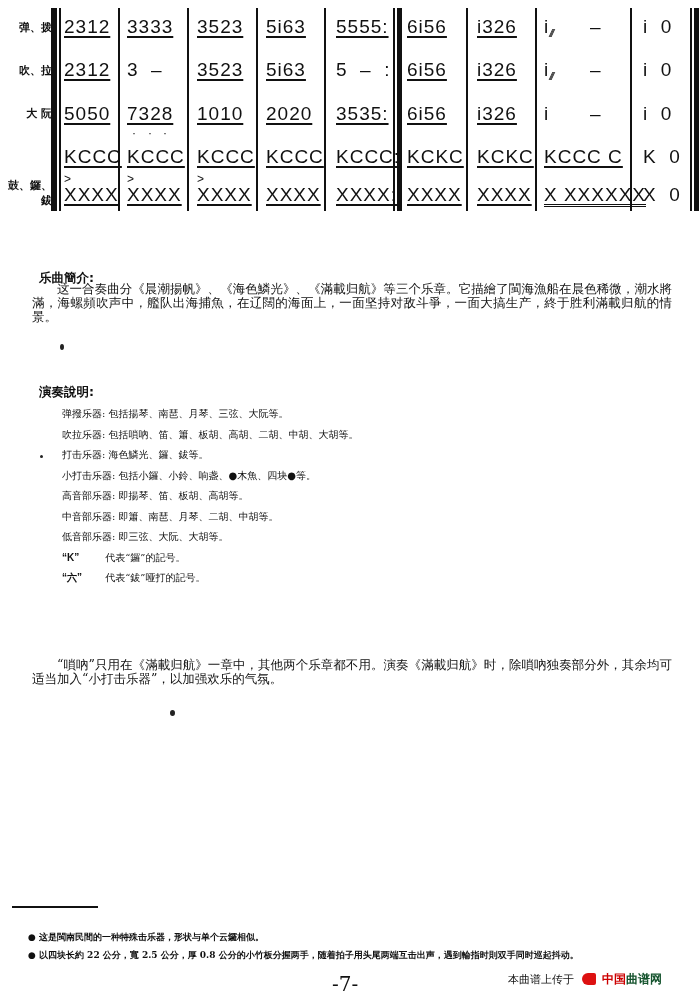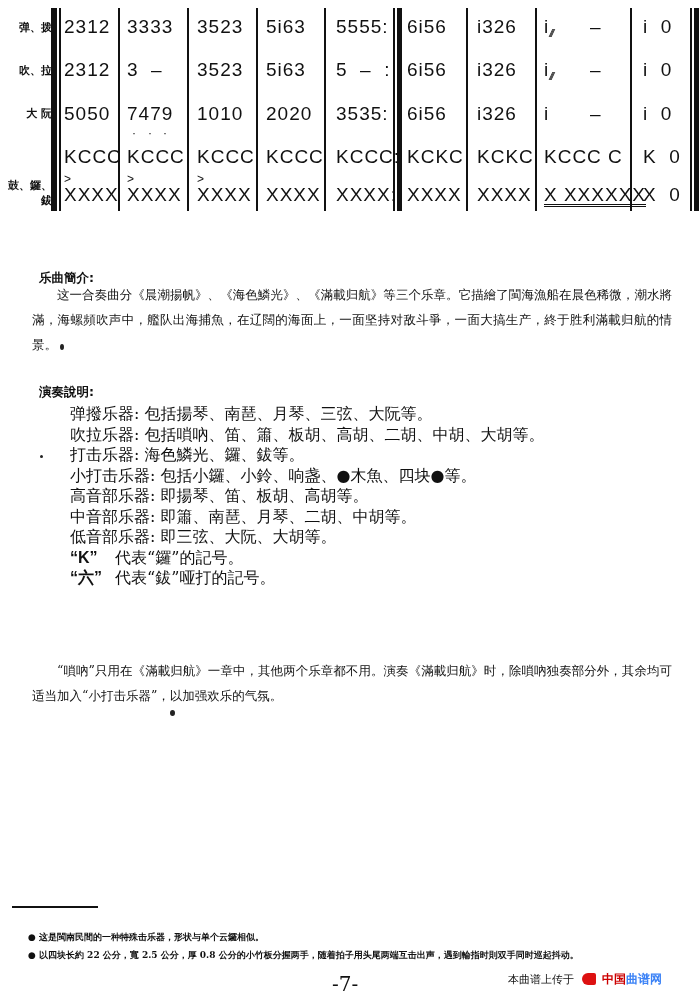--- a/index.html
+++ b/index.html
@@ -16,7 +16,7 @@
   .barline.thick { width: 5px; }
   .cell { position: absolute; font-family: "Liberation Sans", sans-serif; font-size: 19px;
           letter-spacing: 1px; white-space: pre; }
-  .u { text-underline-offset: 3px; text-decoration-thickness: 1.5px; }
+  .u { text-decoration: underline; text-underline-offset: 3px; text-decoration-thickness: 1.5px; }
   .uu { text-decoration: underline double; text-underline-offset: 3px; text-decoration-thickness: 1px; }
   .accent { position: absolute; font-size: 12px; font-family: "Liberation Sans", sans-serif; }
   .trem { font-size: 11px; font-style: italic; letter-spacing: -2px; vertical-align: -4px; }

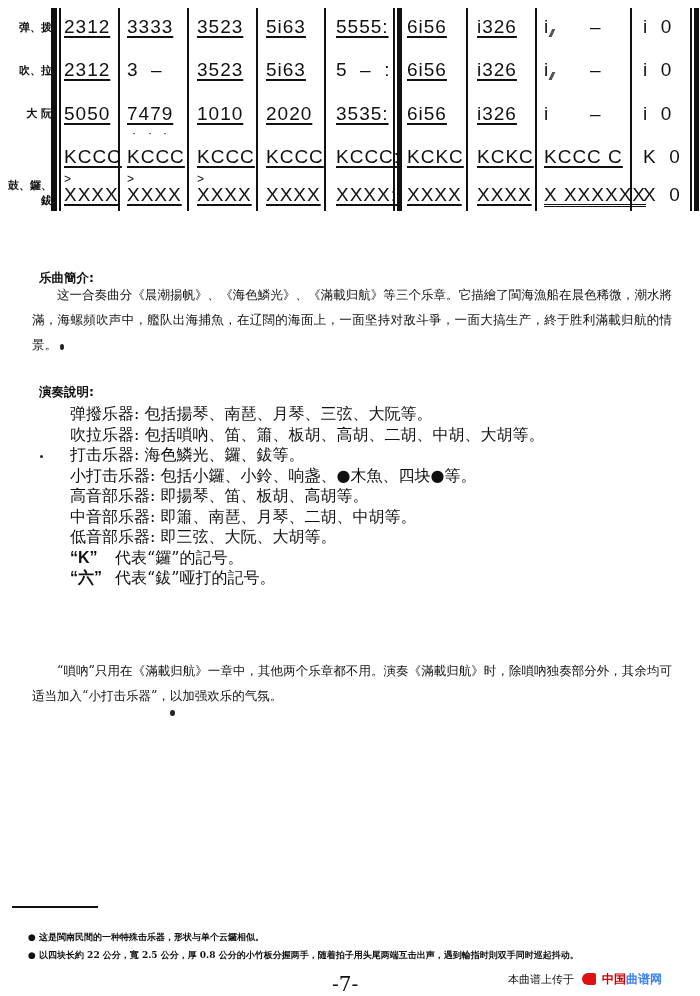--- a/index.html
+++ b/index.html
@@ -93,7 +93,7 @@
   <div class="cell" style="left:643px;top:59px">i  0</div>
 
   <div class="cell u" style="left:64px;top:103px">5050</div>
-  <div class="cell u" style="left:127px;top:103px">7479</div>
+  <div class="cell u" style="left:127px;top:103px">7328</div>
   <div class="cell u" style="left:197px;top:103px">1010</div>
   <div class="cell u" style="left:266px;top:103px">2020</div>
   <div class="cell u" style="left:336px;top:103px">3535:</div>

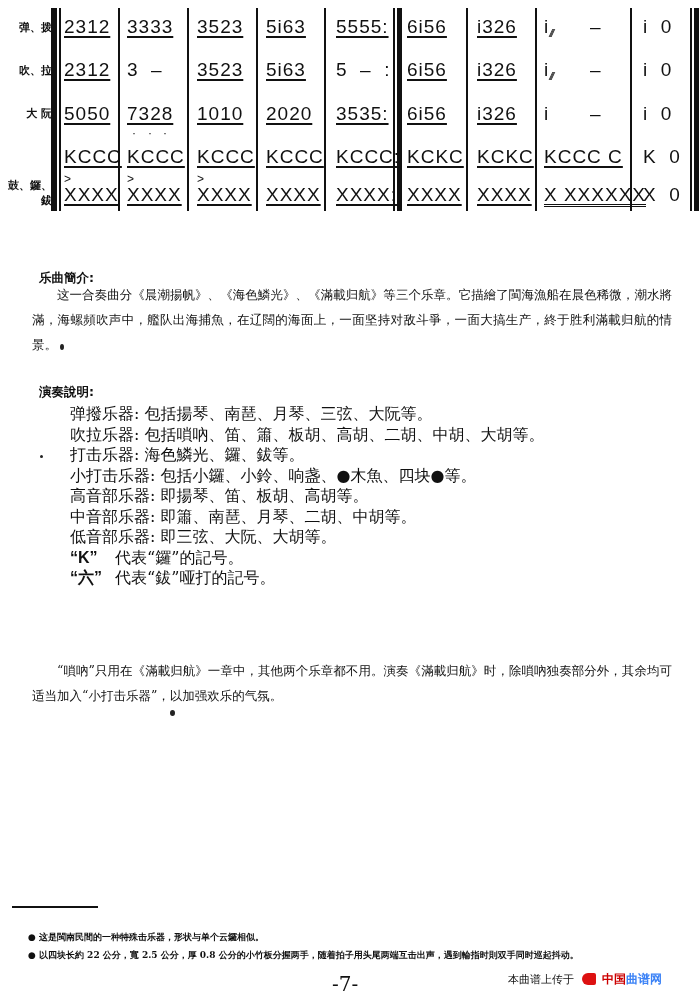--- a/index.html
+++ b/index.html
@@ -24,7 +24,7 @@
   
   .section-title { position: absolute; left: 39px; font-size: 12.5px; font-weight: bold;
                    font-family: "DejaVu Sans", sans-serif; }
-  .para { position: absolute; left: 32px; width: 640px; font-size: 12.5px; line-height: 25px;
+  .para { position: absolute; left: 32px; width: 640px; font-size: 12.5px; line-height: 14px;
           font-family: "DejaVu Serif", serif; text-align: justify; }
   .indent { text-indent: 2em; }
   .list { position: absolute; left: 70px; font-size: 16px; line-height: 20.5px;

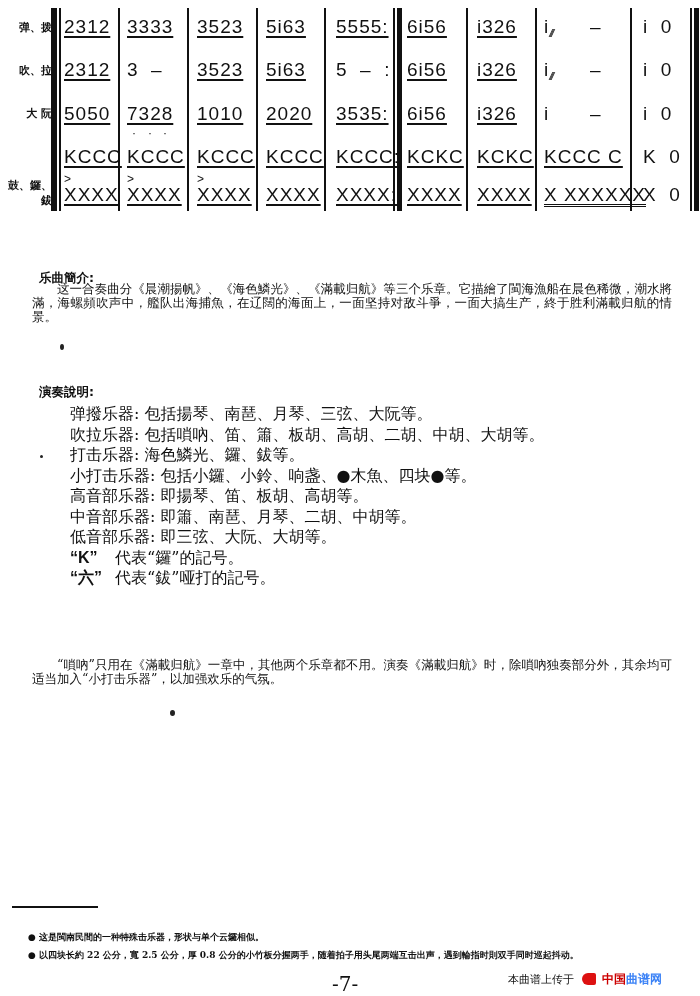--- a/index.html
+++ b/index.html
@@ -27,7 +27,7 @@
   .para { position: absolute; left: 32px; width: 640px; font-size: 12.5px; line-height: 14px;
           font-family: "DejaVu Serif", serif; text-align: justify; }
   .indent { text-indent: 2em; }
-  .list { position: absolute; left: 70px; font-size: 16px; line-height: 20.5px;
+  .list { position: absolute; left: 62px; font-size: 10px; line-height: 20.5px;
           font-family: "DejaVu Serif", serif; }
   .list .row { white-space: nowrap; }
   .list .key { display: inline-block; min-width: 40px; font-family: "Liberation Sans", sans-serif;

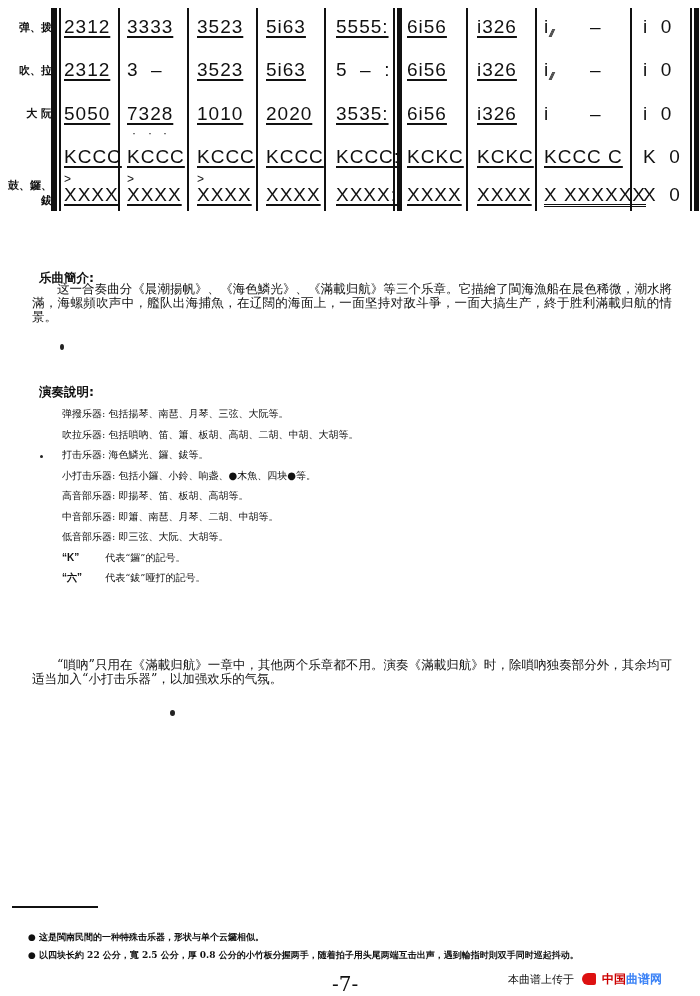--- a/index.html
+++ b/index.html
@@ -43,7 +43,7 @@
   .wm-logo { display: inline-block; width: 14px; height: 12px; background: #d11; border-radius: 6px 2px 2px 6px;
              vertical-align: -2px; margin: 0 3px 0 4px; }
   .wm-brand1 { color: #c00; font-weight: bold; font-size: 12px; }
-  .wm-brand2 { color: #3b82f6; font-weight: bold; font-size: 12px; }
+  .wm-brand2 { color: #14532d; font-weight: bold; font-size: 12px; }
   .speck { position: absolute; background: #222; border-radius: 50%; }
 </style>
 </head>

